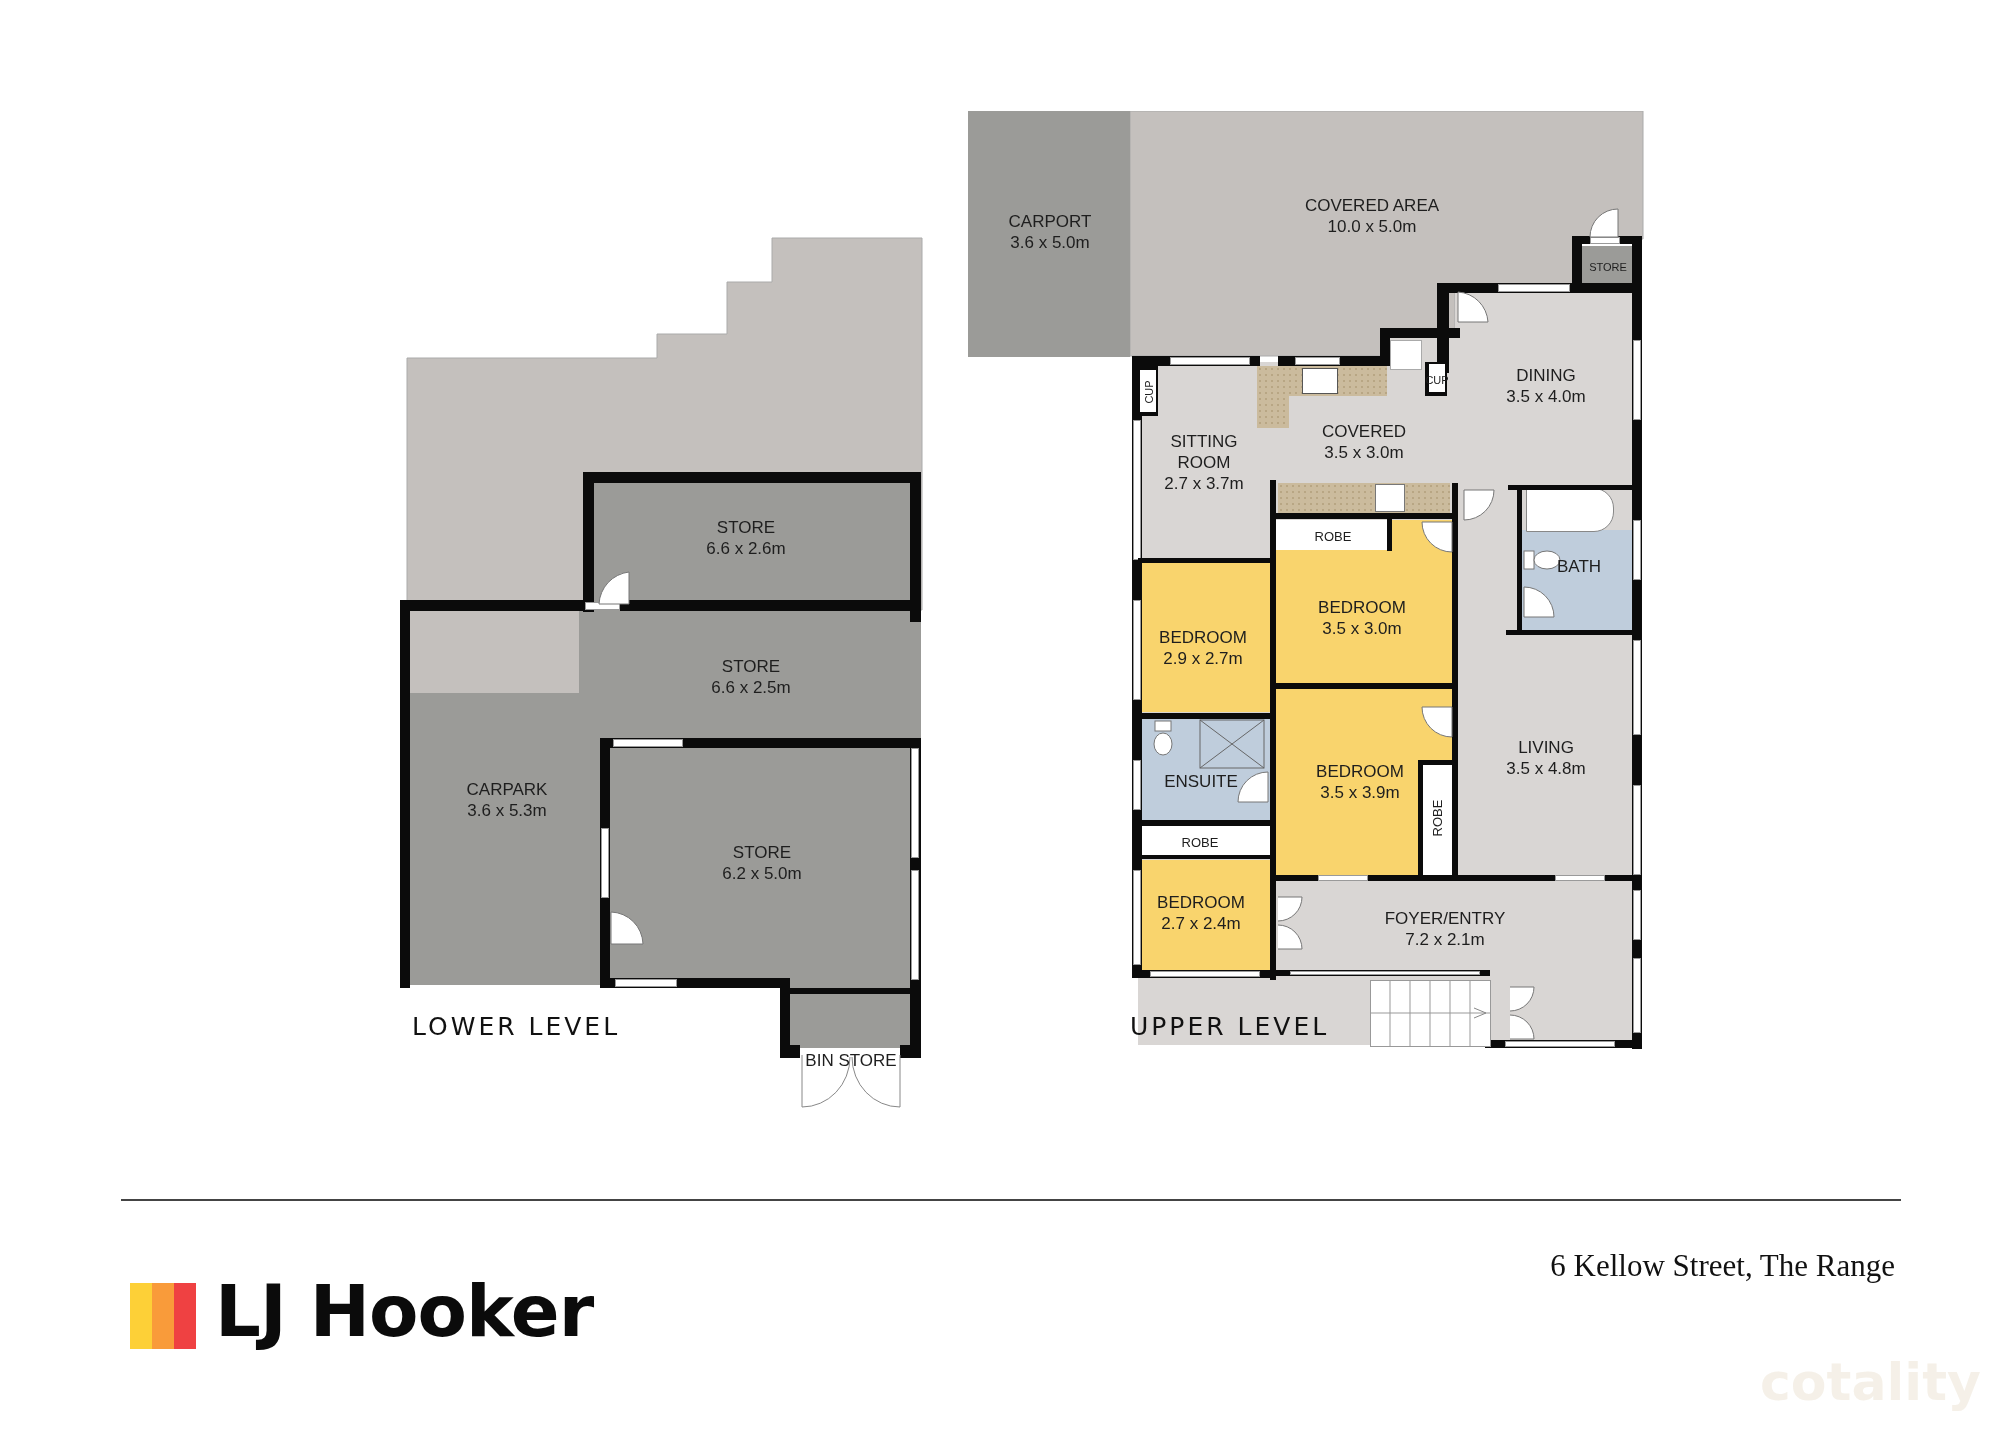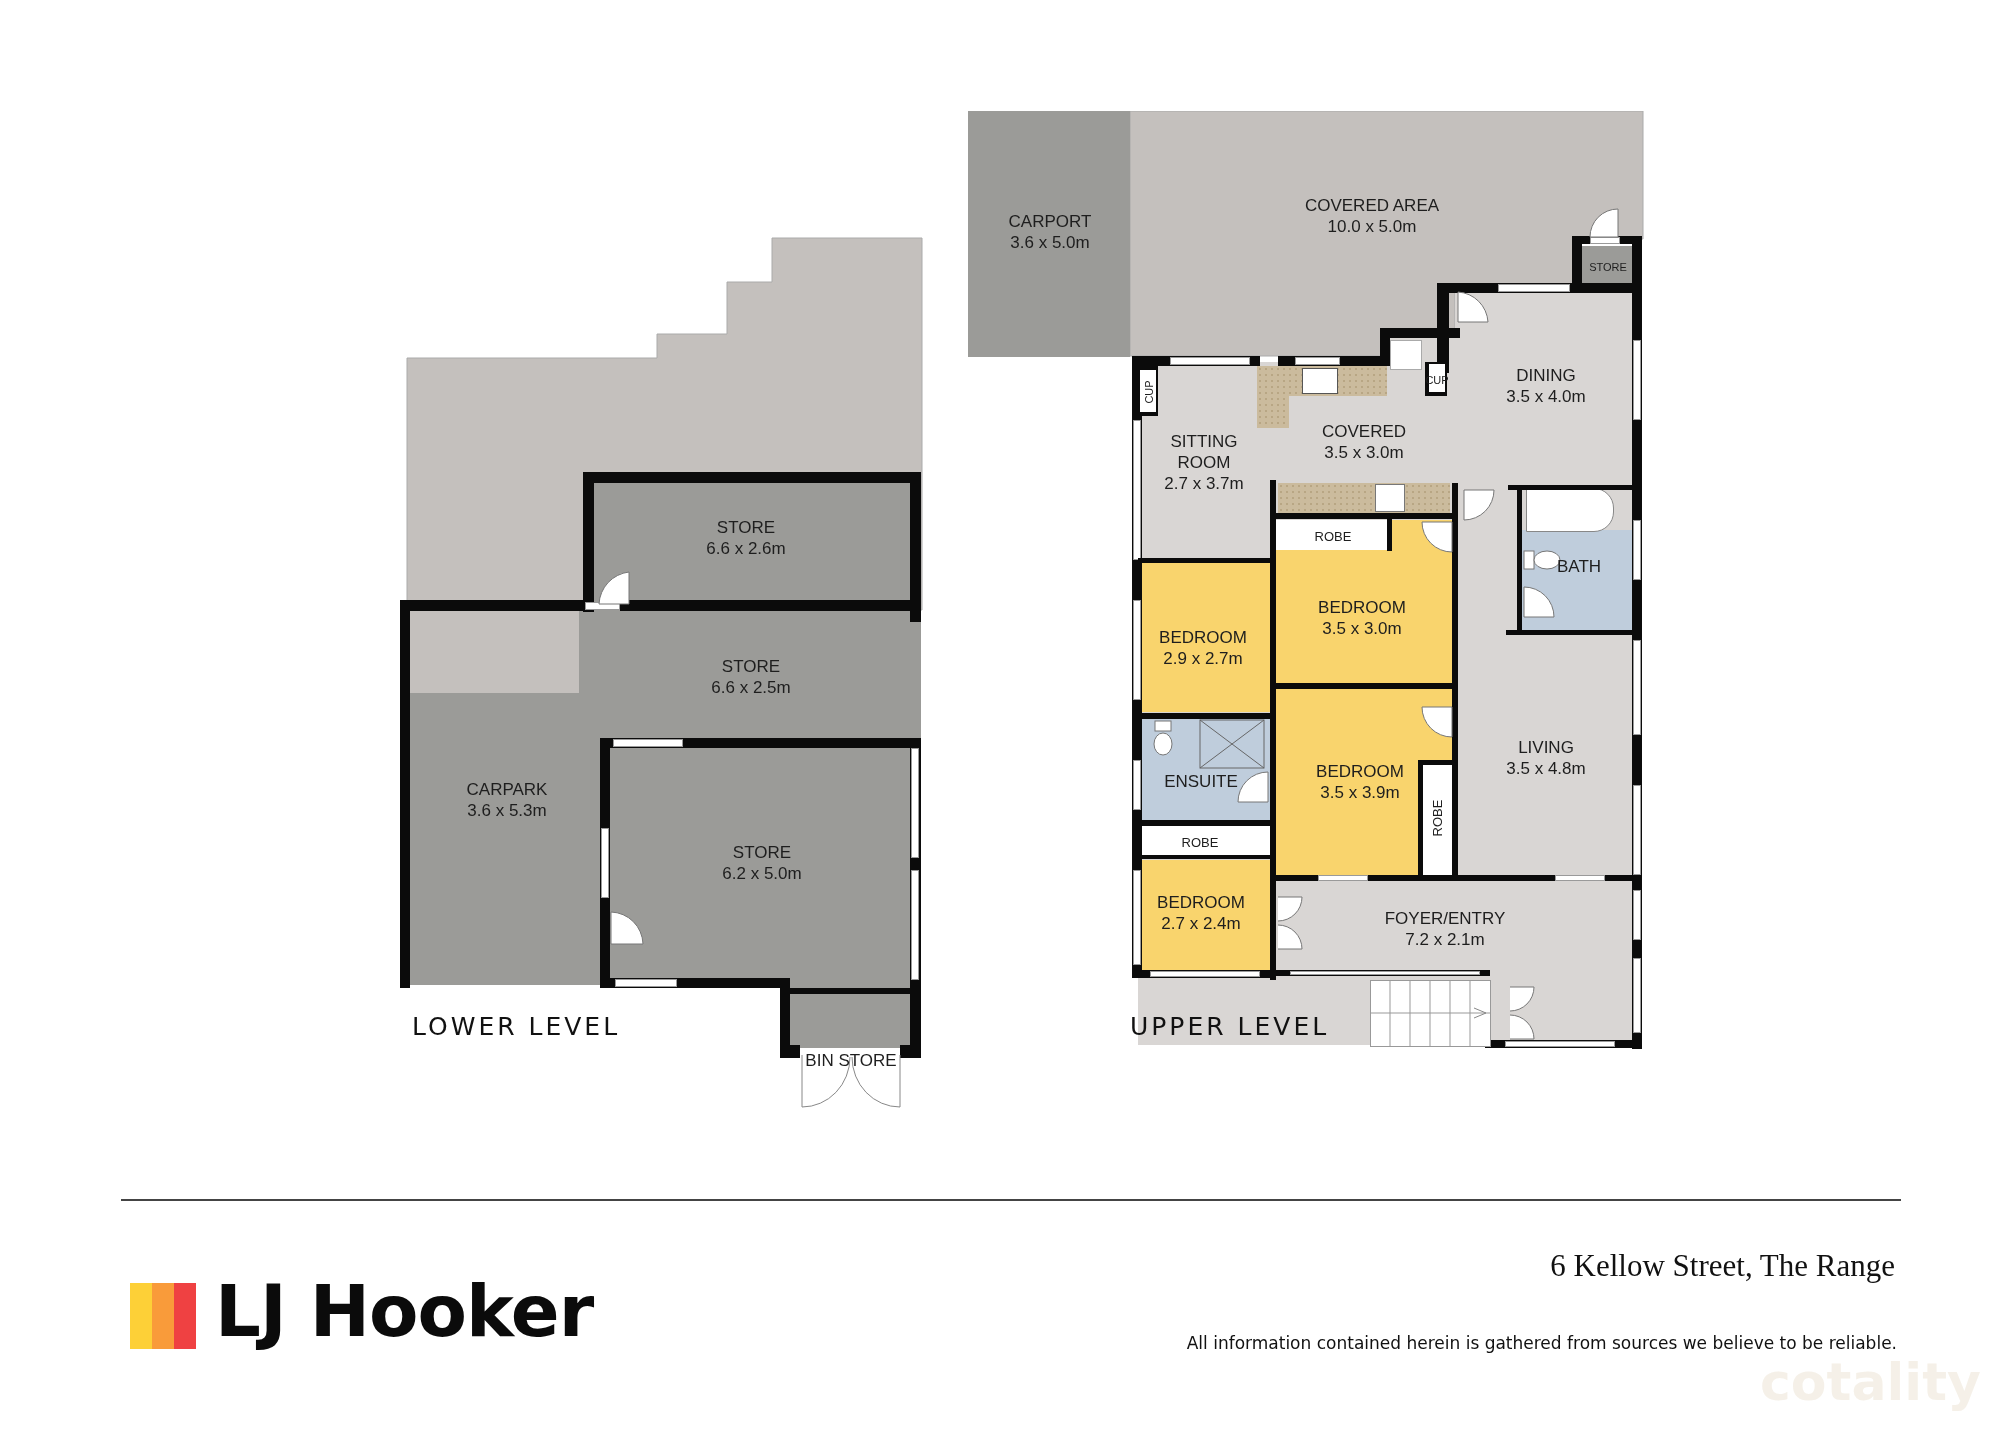--- a/index.html
+++ b/index.html
@@ -293,7 +293,6 @@
 <div class="abs" style="left:1300px;top:1248px;width:595px;text-align:right;font-family:Liberation Serif, serif;font-size:31px;color:#111;">6 Kellow Street, The Range</div>
 
 <div class="abs" style="left:900px;top:1330px;width:997px;text-align:right;font-family:'DejaVu Sans',sans-serif;font-size:17px;line-height:26px;color:#111;">
-  <div>All information contained herein is gathered from sources we believe to be reliable.</div>
 </div>
 
 <div class="abs" style="left:1760px;top:1352px;font-family:'DejaVu Sans',sans-serif;font-size:52px;font-weight:bold;color:#f4efe6;opacity:0.9;">cotality</div>

